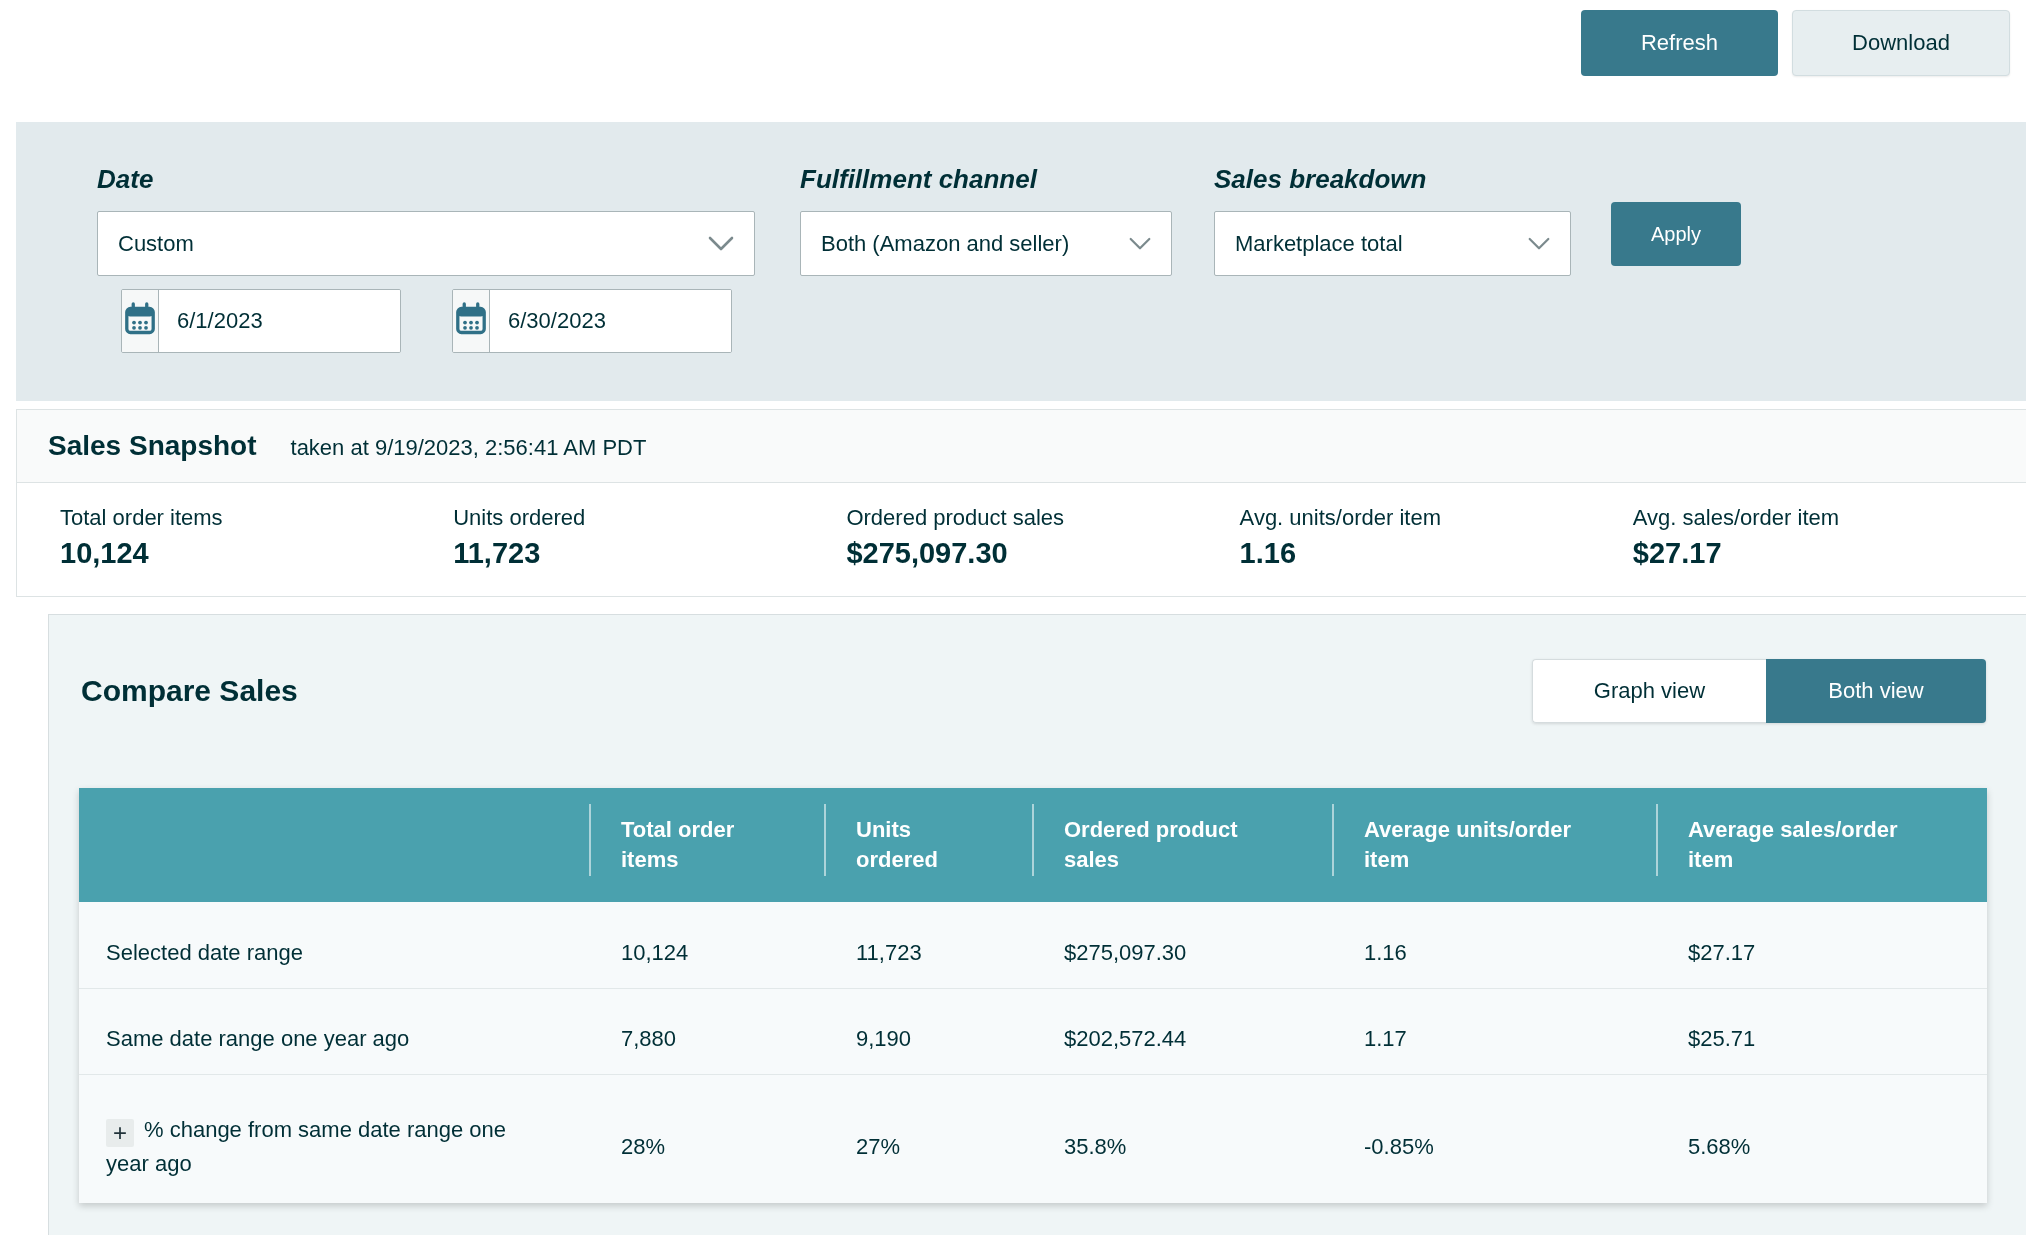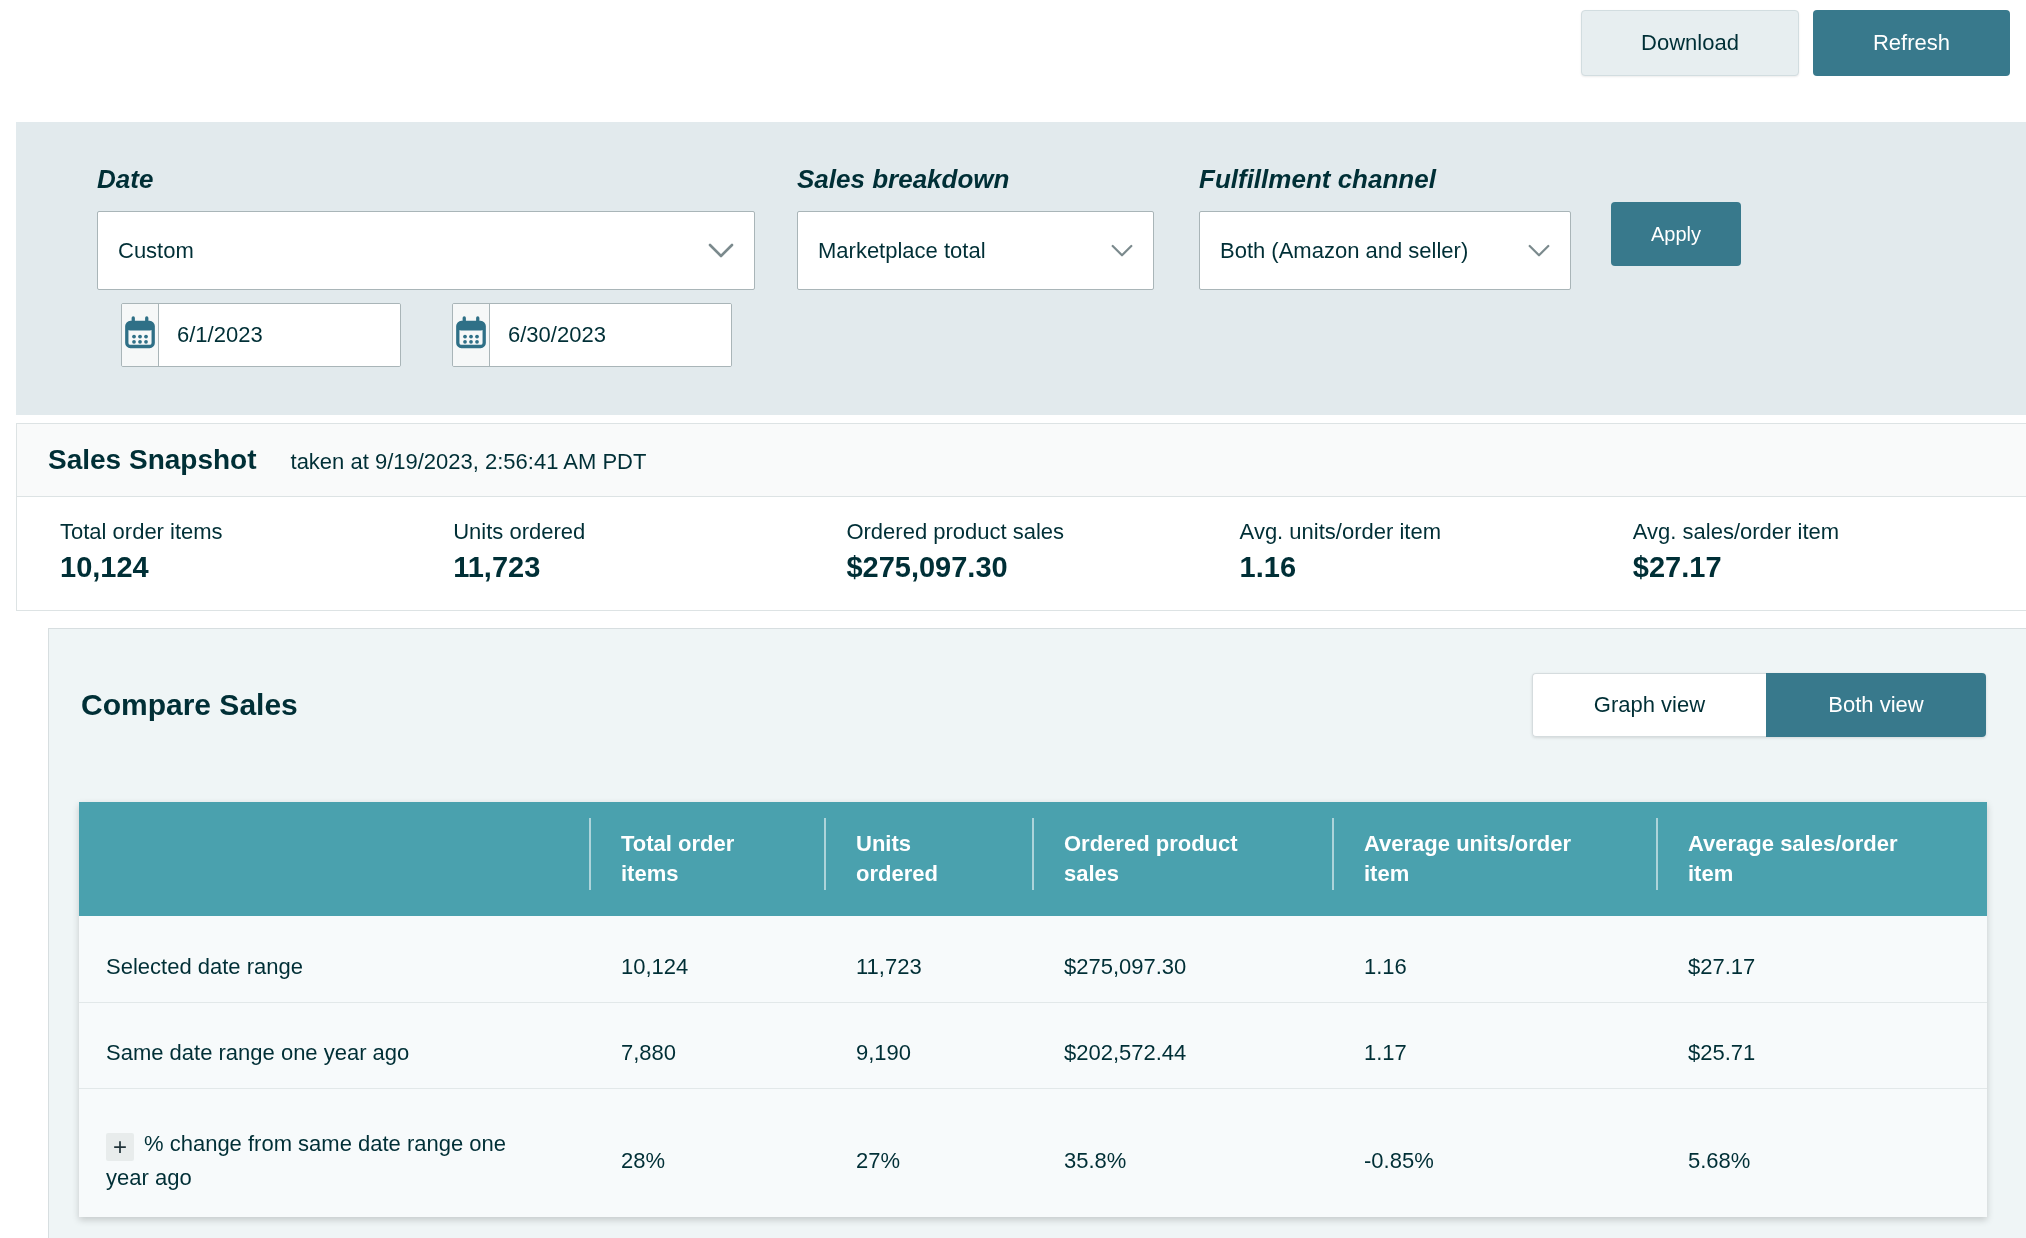--- a/index.html
+++ b/index.html
@@ -94,8 +94,8 @@
 
 <div class="top-header">
   <div class="header-actions">
+    <button class="btn btn-primary">Refresh</button>
     <button class="btn btn-secondary">Download</button>
-    <button class="btn btn-primary">Refresh</button>
   </div>
 </div>
 

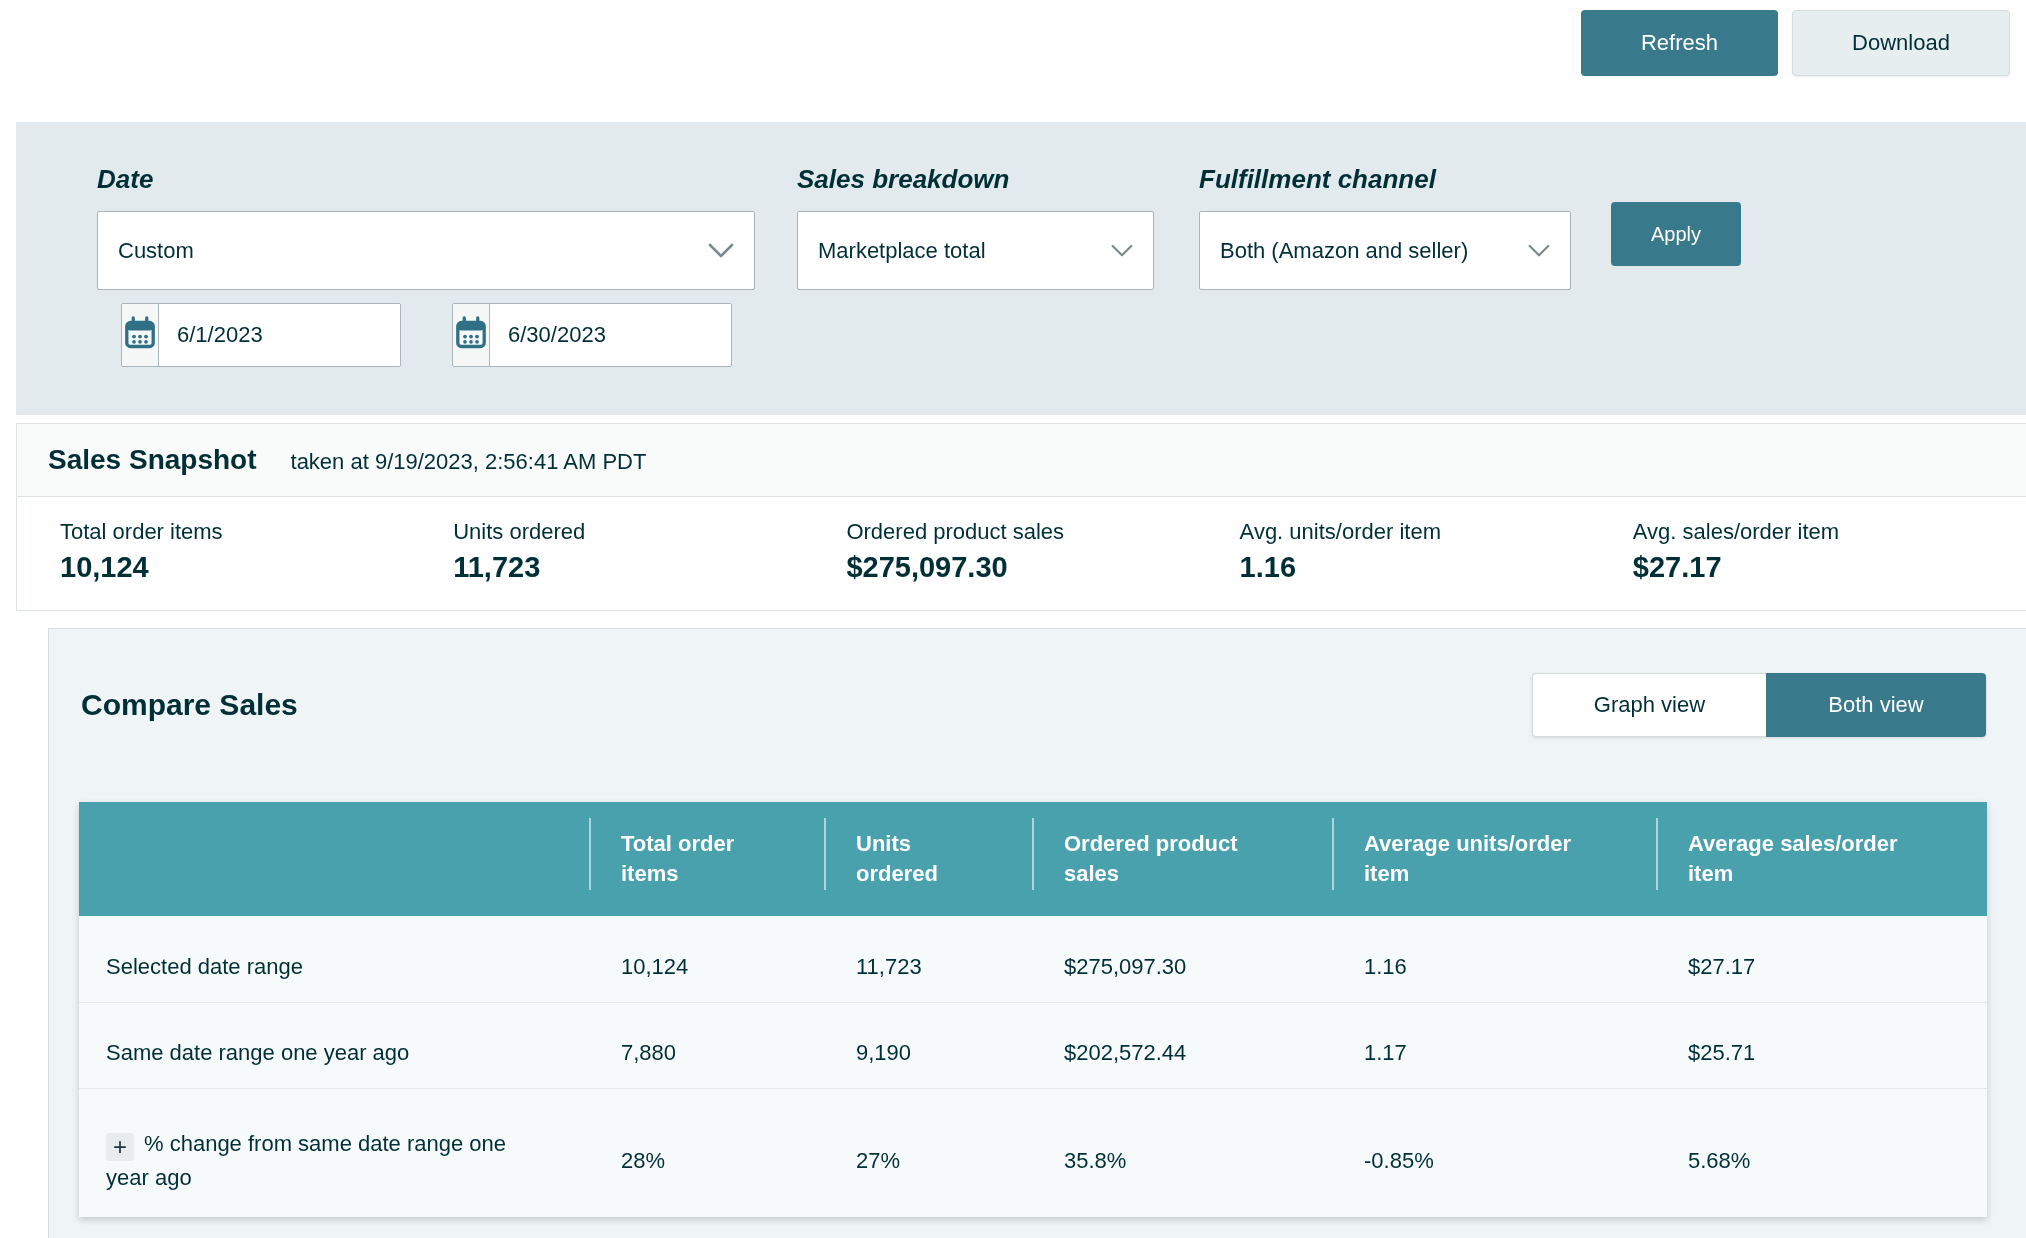--- a/index.html
+++ b/index.html
@@ -162,9 +162,9 @@
     </div>
 
     <div class="filter-group">
-      <div class="filter-label" style="margin-left:42px">Sales breakdown</div>
-      <div class="select sel-breakdown">
-        <span>Marketplace total</span>
+      <div class="filter-label" style="margin-left:45px">Fulfillment channel</div>
+      <div class="select sel-channel">
+        <span>Both (Amazon and seller)</span>
         <span class="chev">
           <svg width="22" height="14" viewBox="0 0 26 16">
               <polyline points="2,2 13,13 24,2" fill="none" stroke="#7b8a8d" stroke-width="2.6" stroke-linecap="round" stroke-linejoin="round"></polyline>
@@ -174,9 +174,9 @@
     </div>
 
     <div class="filter-group">
-      <div class="filter-label" style="margin-left:45px">Fulfillment channel</div>
-      <div class="select sel-channel">
-        <span>Both (Amazon and seller)</span>
+      <div class="filter-label" style="margin-left:42px">Sales breakdown</div>
+      <div class="select sel-breakdown">
+        <span>Marketplace total</span>
         <span class="chev">
           <svg width="22" height="14" viewBox="0 0 26 16">
               <polyline points="2,2 13,13 24,2" fill="none" stroke="#7b8a8d" stroke-width="2.6" stroke-linecap="round" stroke-linejoin="round"></polyline>

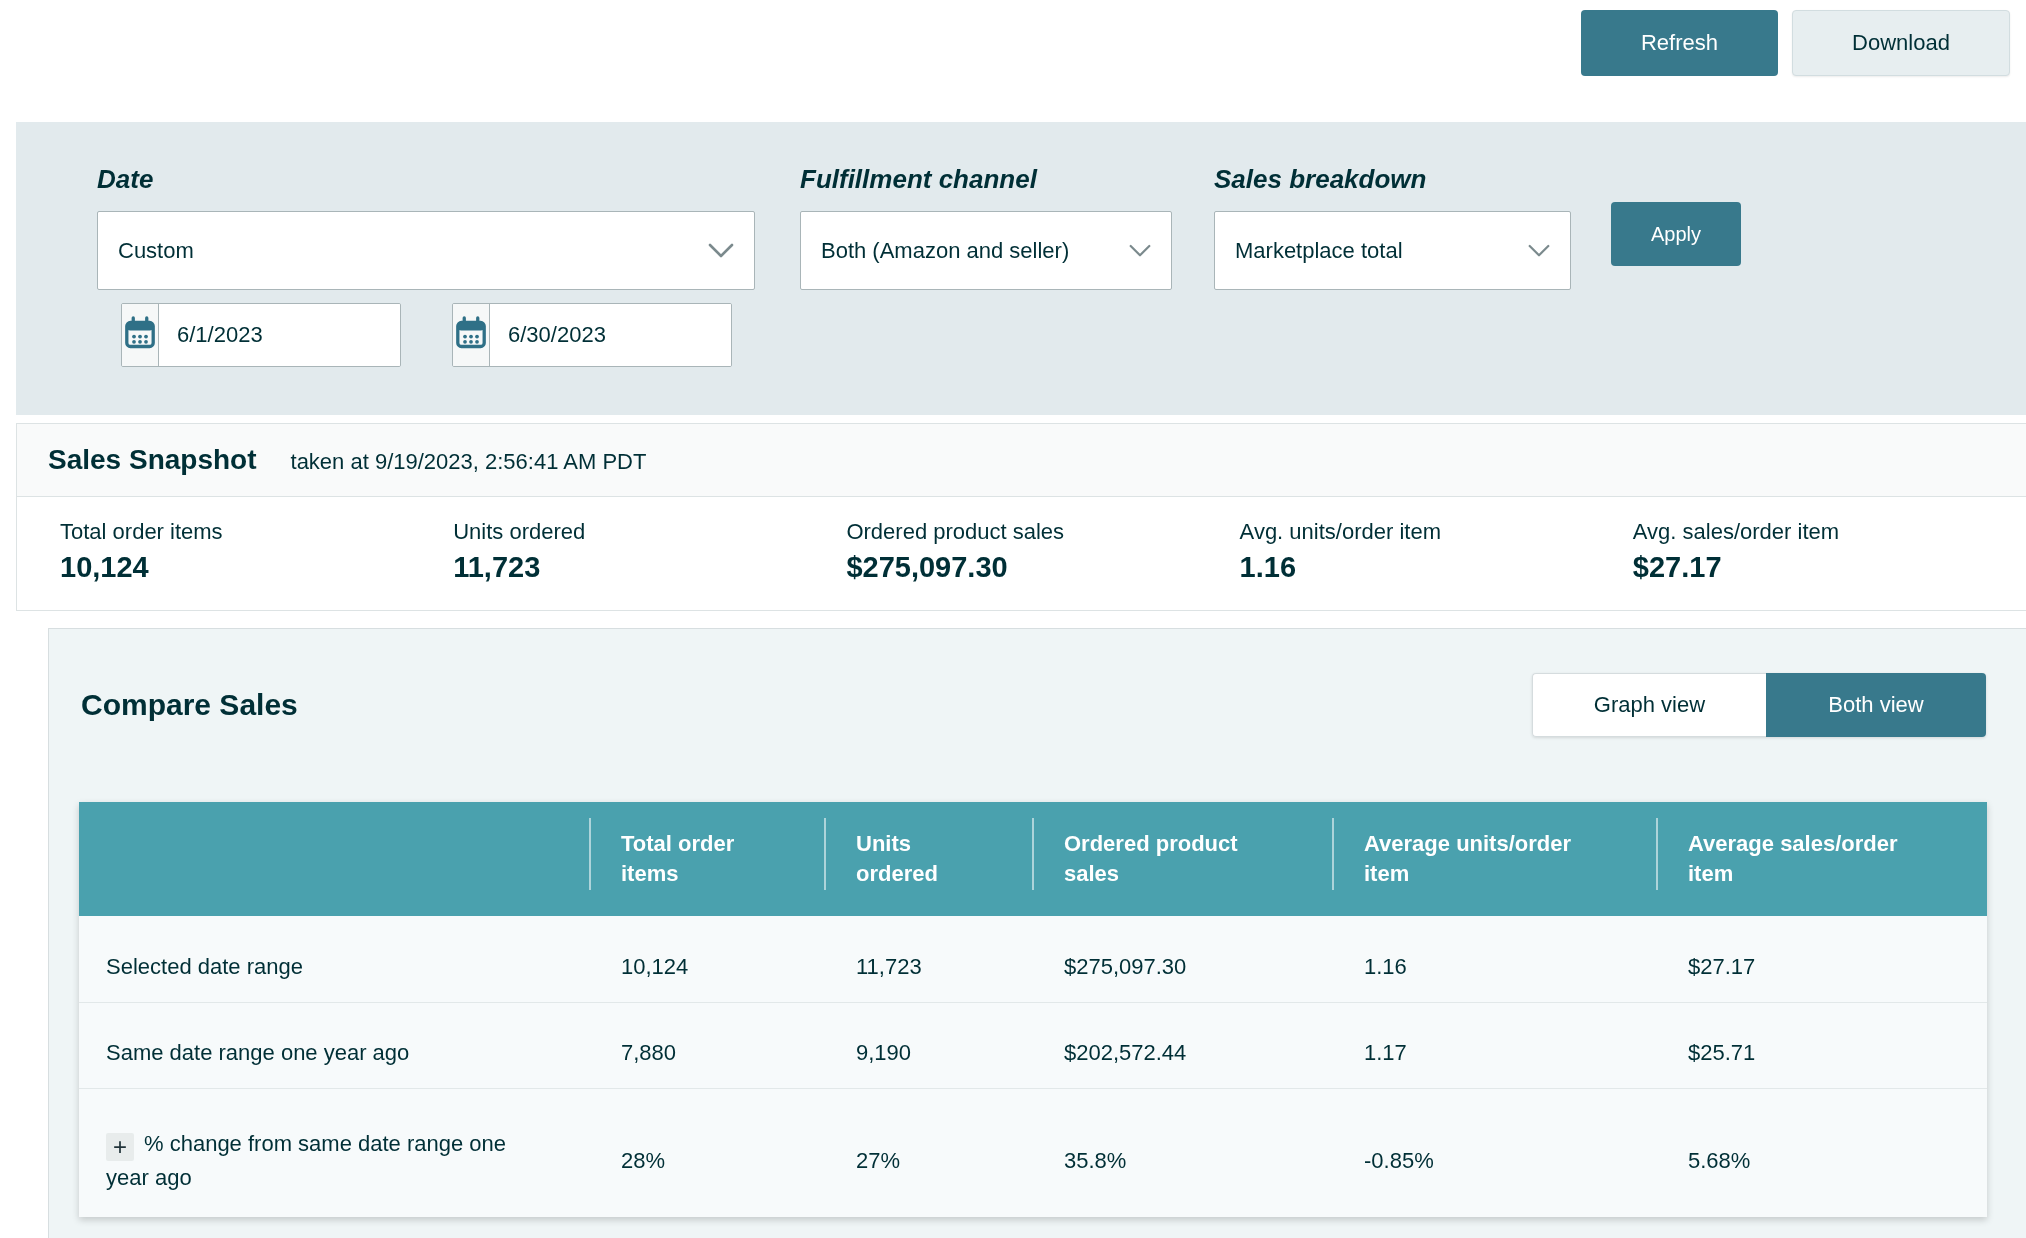--- a/index.html
+++ b/index.html
@@ -29,7 +29,7 @@
   .filter-row{display:flex; align-items:flex-start;}
   .filter-group{display:flex; flex-direction:column;}
   .filter-label{font-size:26px; font-weight:700; margin-bottom:16px;font-style:italic;}
-  .select{height:79px; background:#fff; border:1px solid var(--border-gray); border-radius:2px;
+  .select{height:65px; background:#fff; border:1px solid var(--border-gray); border-radius:2px;
           display:flex; align-items:center; padding:0 20px; font-size:22px; cursor:pointer;}
   .select .chev{margin-left:auto; display:flex;}
   .sel-date{width:658px;}

